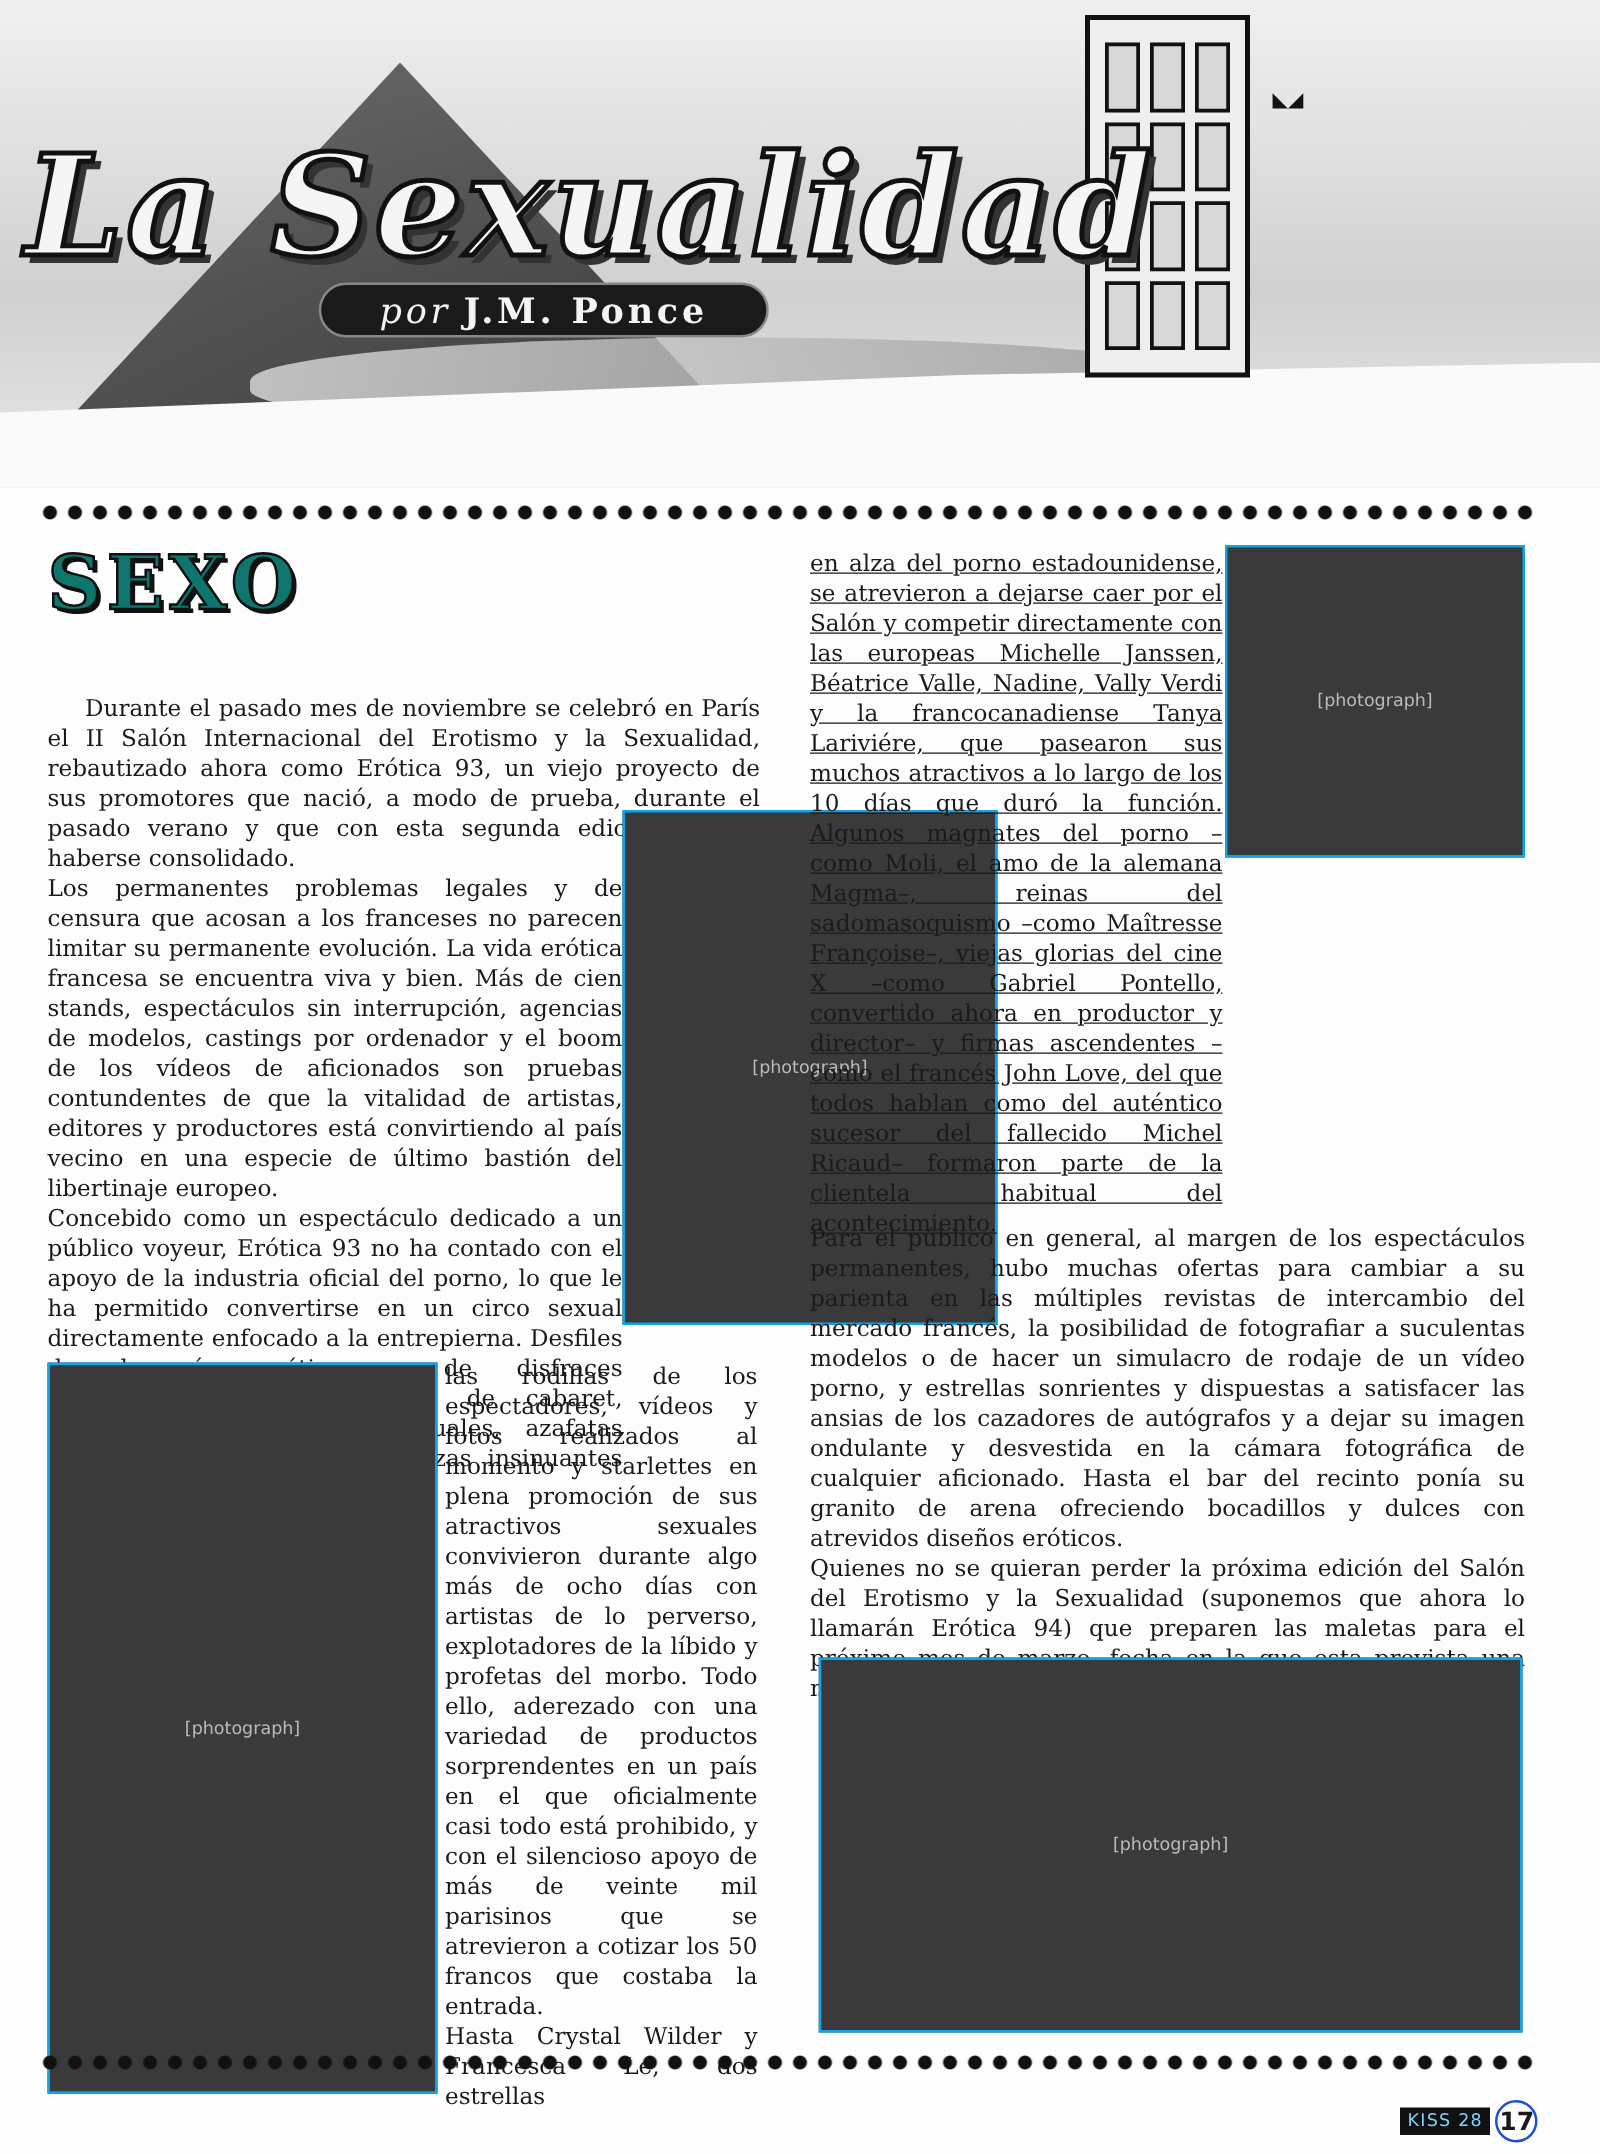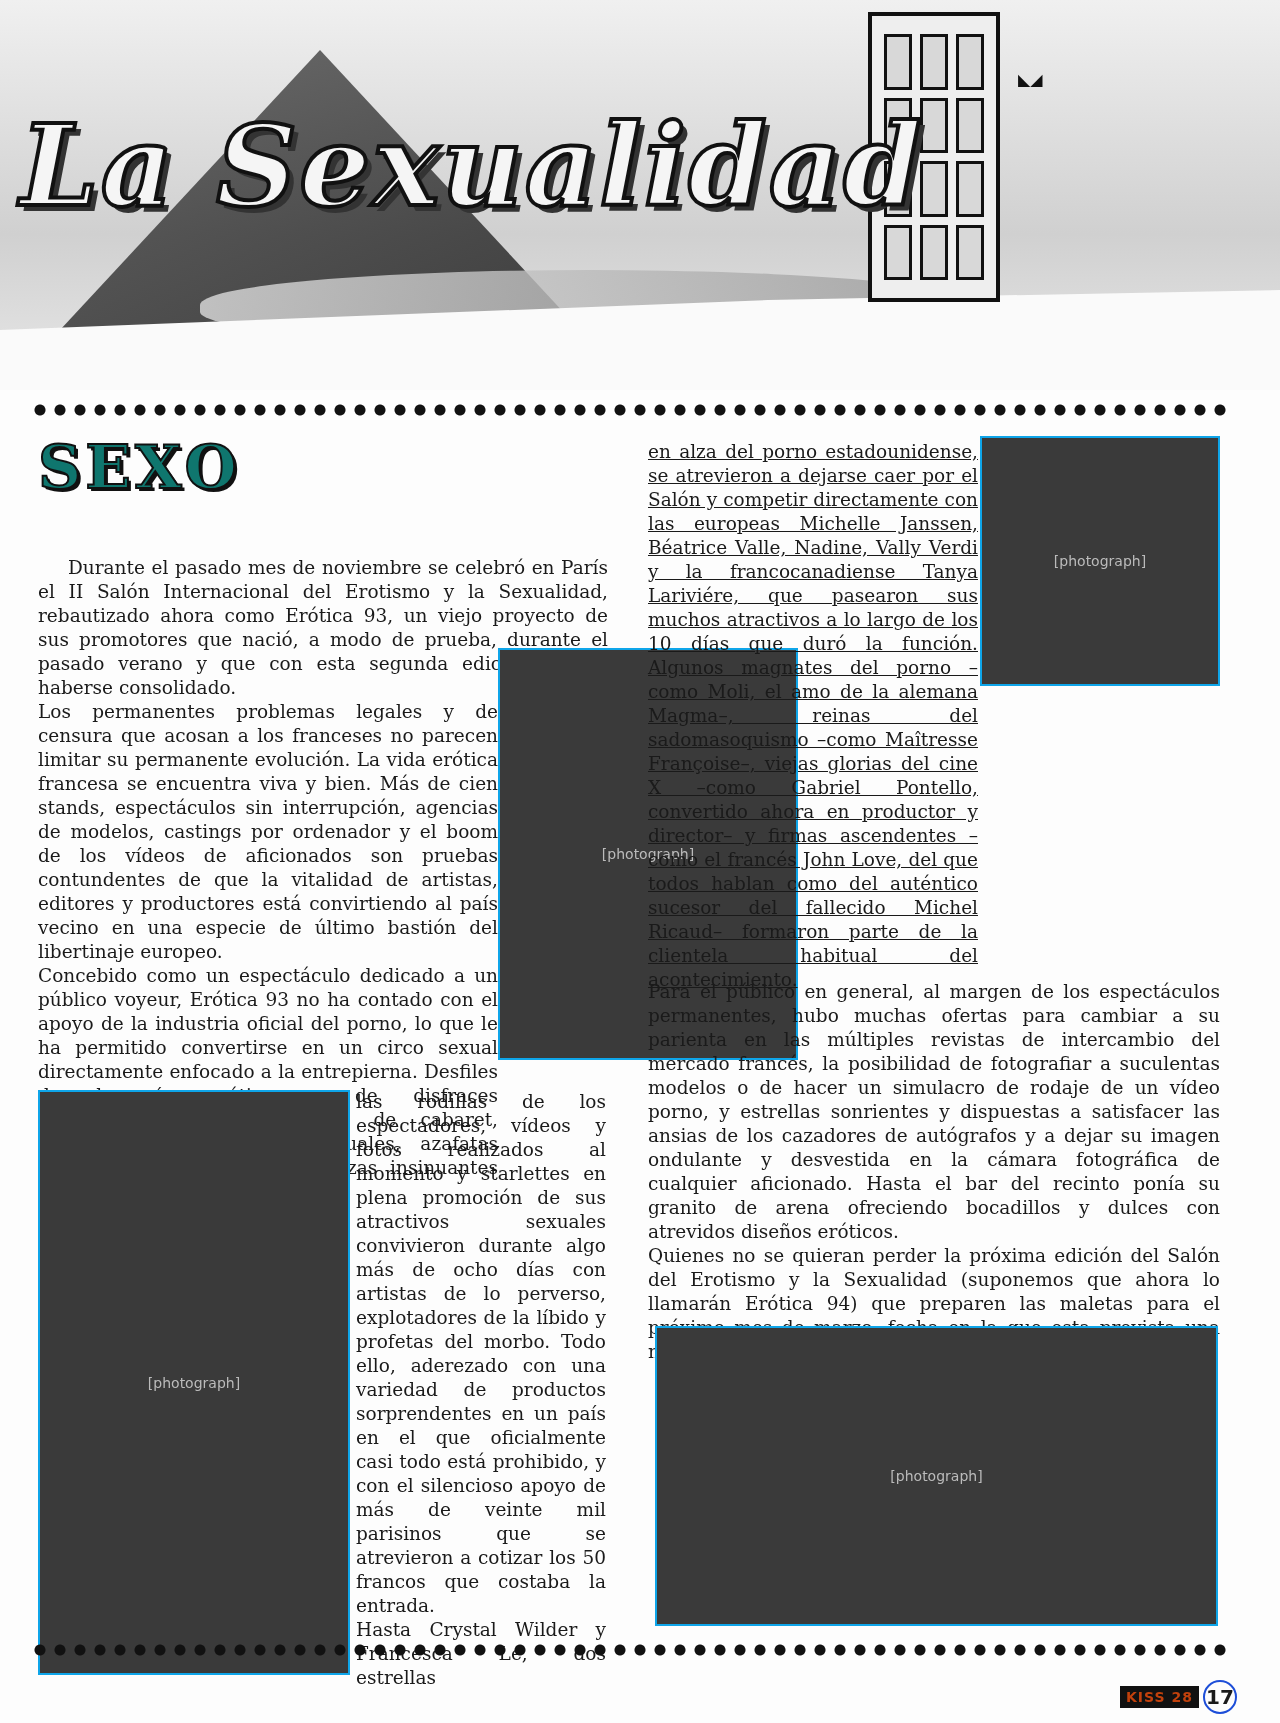--- a/index.html
+++ b/index.html
@@ -120,6 +120,10 @@
   </div>
   <div class="eyes">◣◢</div>
   <div class="title">La Sexualidad</div>
+  <div class="byline">
+    <span class="por">por</span>
+    <span>J.M. Ponce</span>
+  </div>
 </div>
 
 <div class="dots" style="top:400px;"></div>

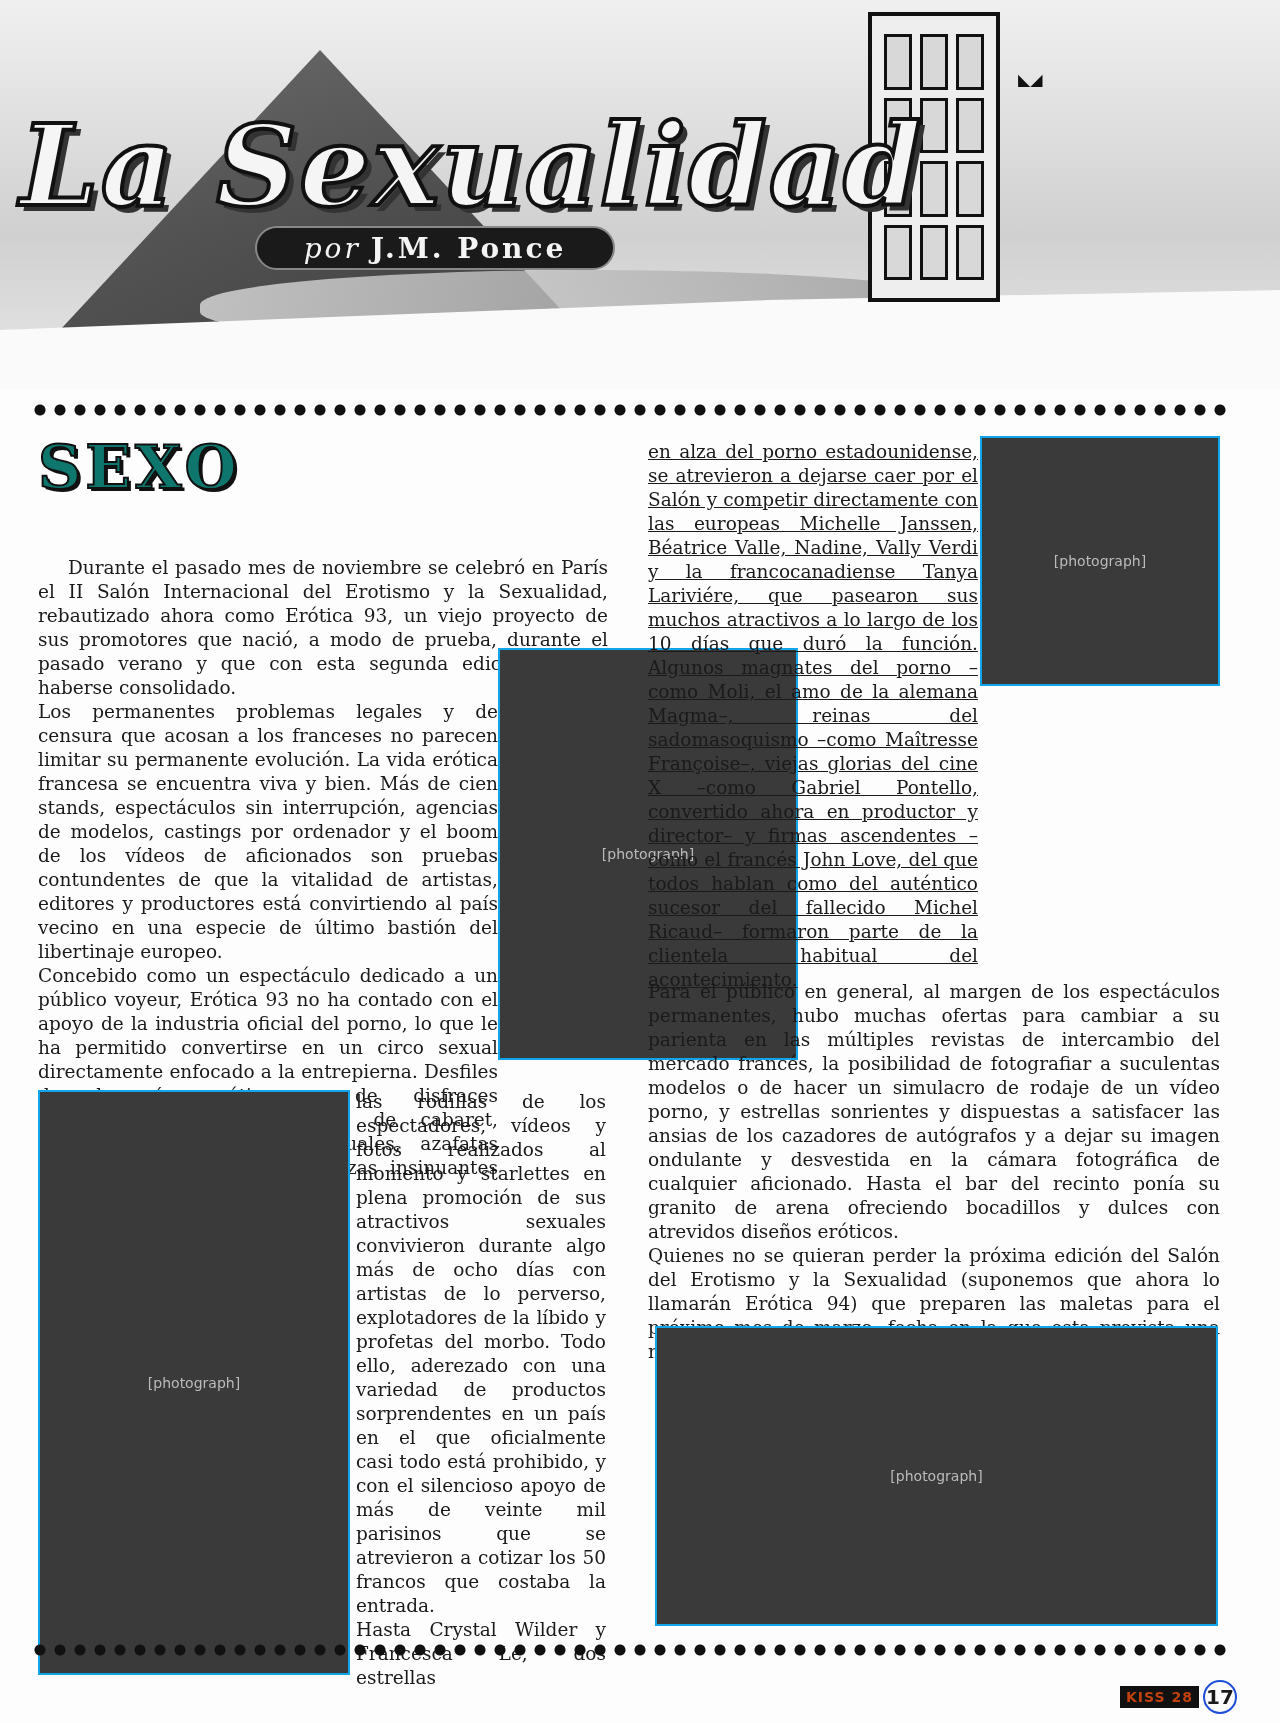--- a/index.html
+++ b/index.html
@@ -88,8 +88,8 @@
     display: flex; align-items: center;
   }
   .kiss {
-    background: #111; color: #c2410c; font-family: "DejaVu Sans", sans-serif;
-    font-weight: bold; font-size: 14px; padding: 3px 6px; letter-spacing: 1px;
+    background: #111; color: #7dd3fc; font-family: "DejaVu Sans", sans-serif;
+    font-weight: normal; font-size: 14px; padding: 3px 6px; letter-spacing: 1px;
   }
   .pagenum {
     width: 34px; height: 34px; border: 2px solid #1d4ed8; border-radius: 50%;

